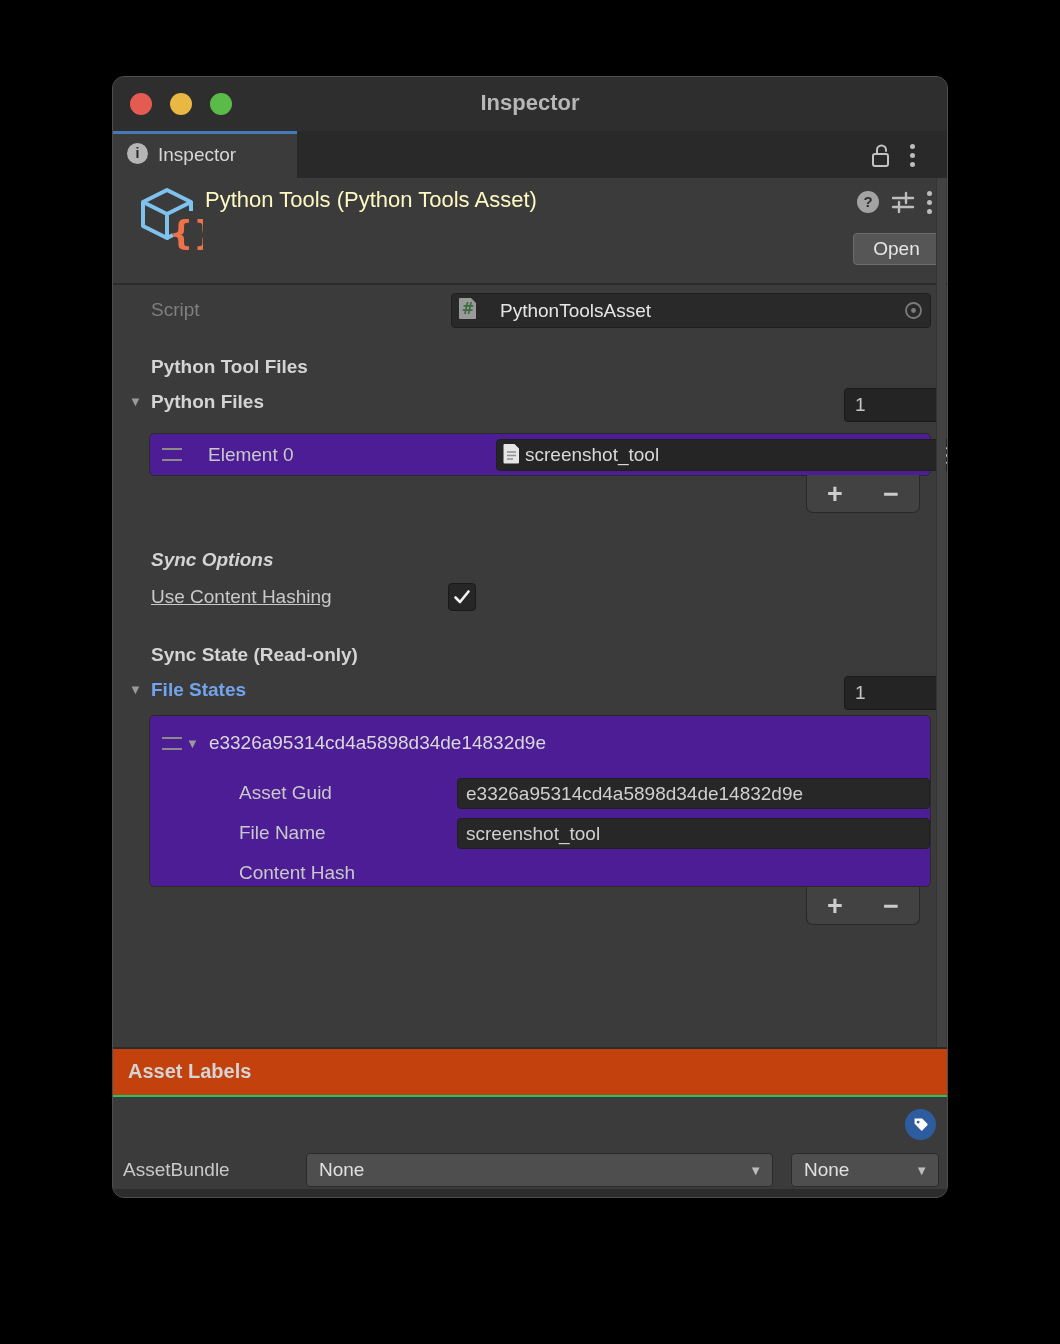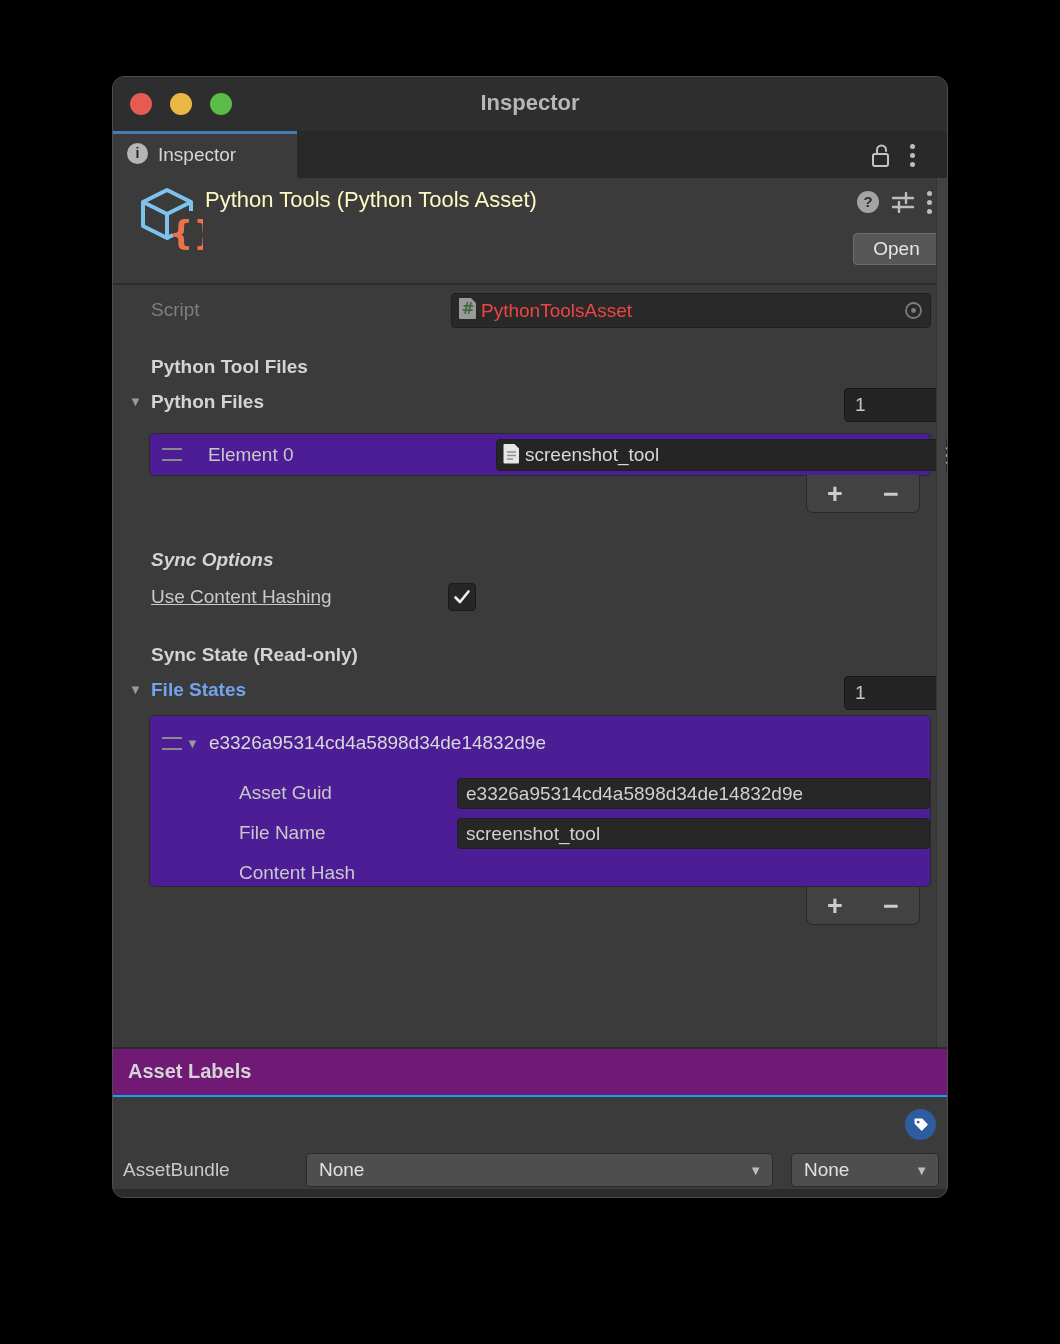--- a/index.html
+++ b/index.html
@@ -139,7 +139,7 @@
         <text x="10" y="17" font-size="15" font-weight="bold" fill="#3e6b3e" text-anchor="middle" font-family="'DejaVu Sans',sans-serif">#</text>
       </svg>
     </span>
-    <span class="ftext" style="color:#ef4444;margin-left:3px;">PythonToolsAsset</span>
+    <span class="ftext" style="color:#e5e5e5;margin-left:22px;">PythonToolsAsset</span>
     <span class="picker">
       <svg width="19" height="19" viewBox="0 0 19 19">
         <circle cx="9.5" cy="9.5" r="7.5" fill="none" stroke="#7c7c7c" stroke-width="1.8"></circle>

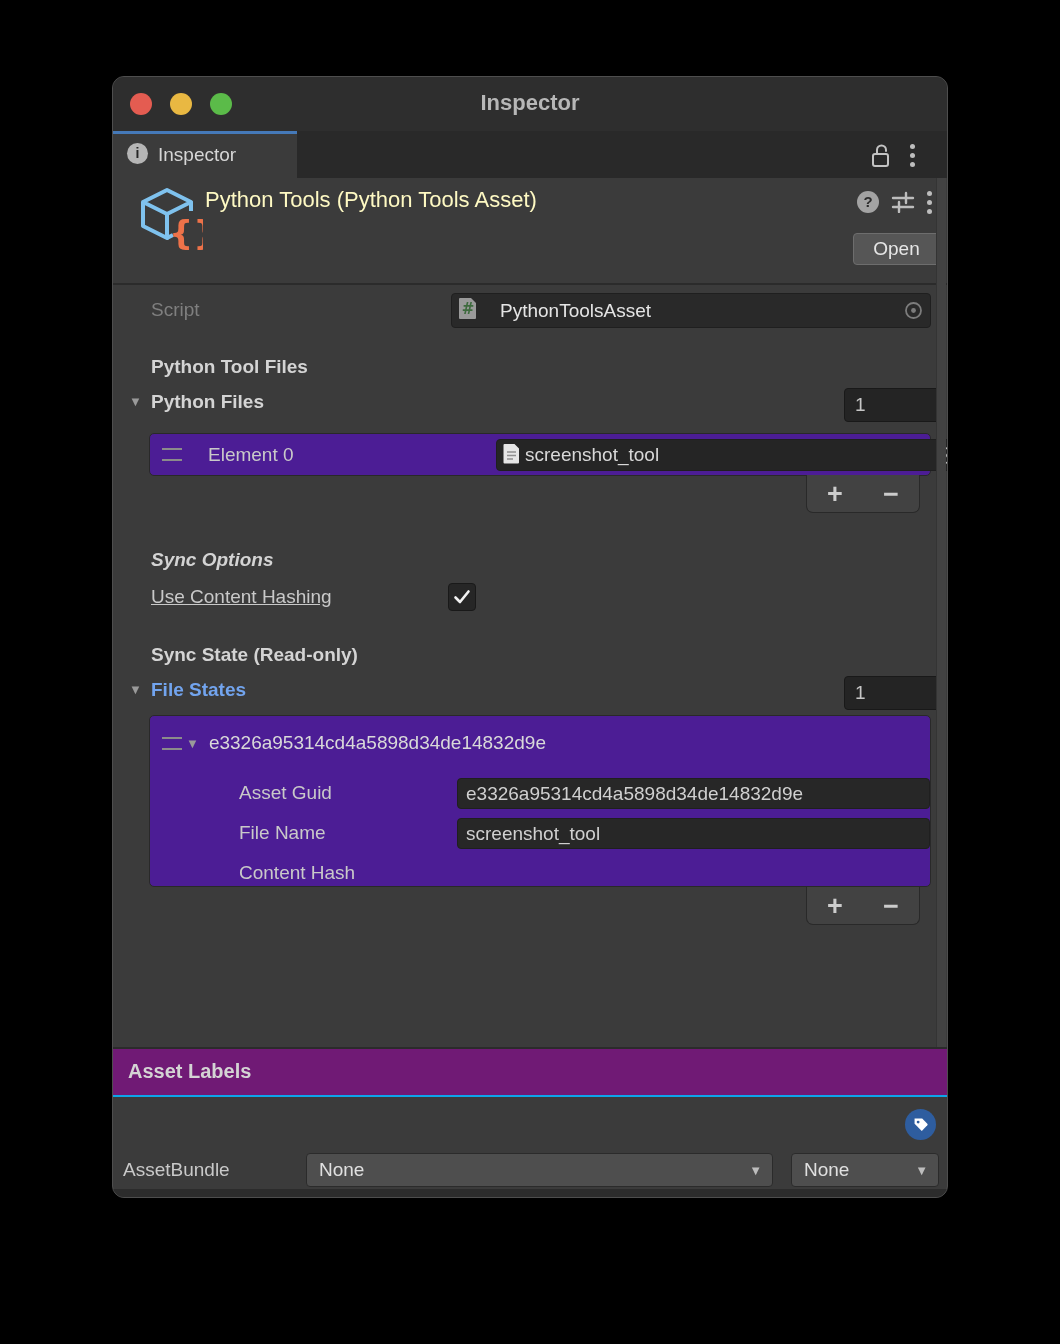--- a/index.html
+++ b/index.html
@@ -58,8 +58,8 @@
   
   .doc-icon{display:inline-block;flex:none;}
   
-  .al-bar{position:absolute;left:0;top:970px;width:100%;height:50px;background:#701a75;
-    border-top:2px solid #2b2b2b;border-bottom:2px solid #0ea5e9;box-sizing:border-box;}
+  .al-bar{position:absolute;left:0;top:970px;width:100%;height:50px;background:#c2410c;
+    border-top:2px solid #2b2b2b;border-bottom:2px solid #22c55e;box-sizing:border-box;}
   .tag-btn{position:absolute;left:792px;top:1032px;width:31px;height:31px;border-radius:50%;
     background:#2e5d9f;display:flex;align-items:center;justify-content:center;}
   .dropdown{position:absolute;height:34px;background:#4e4e4e;border:1px solid #2b2b2b;border-radius:4px;

